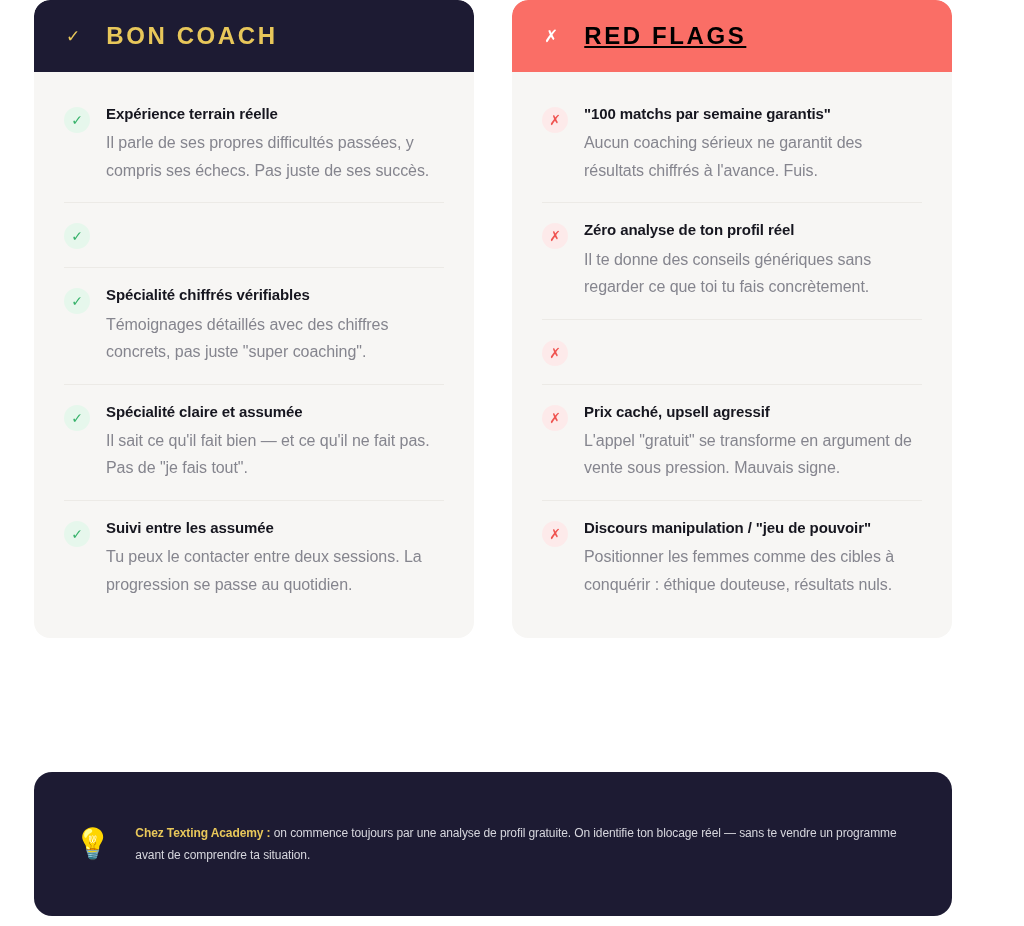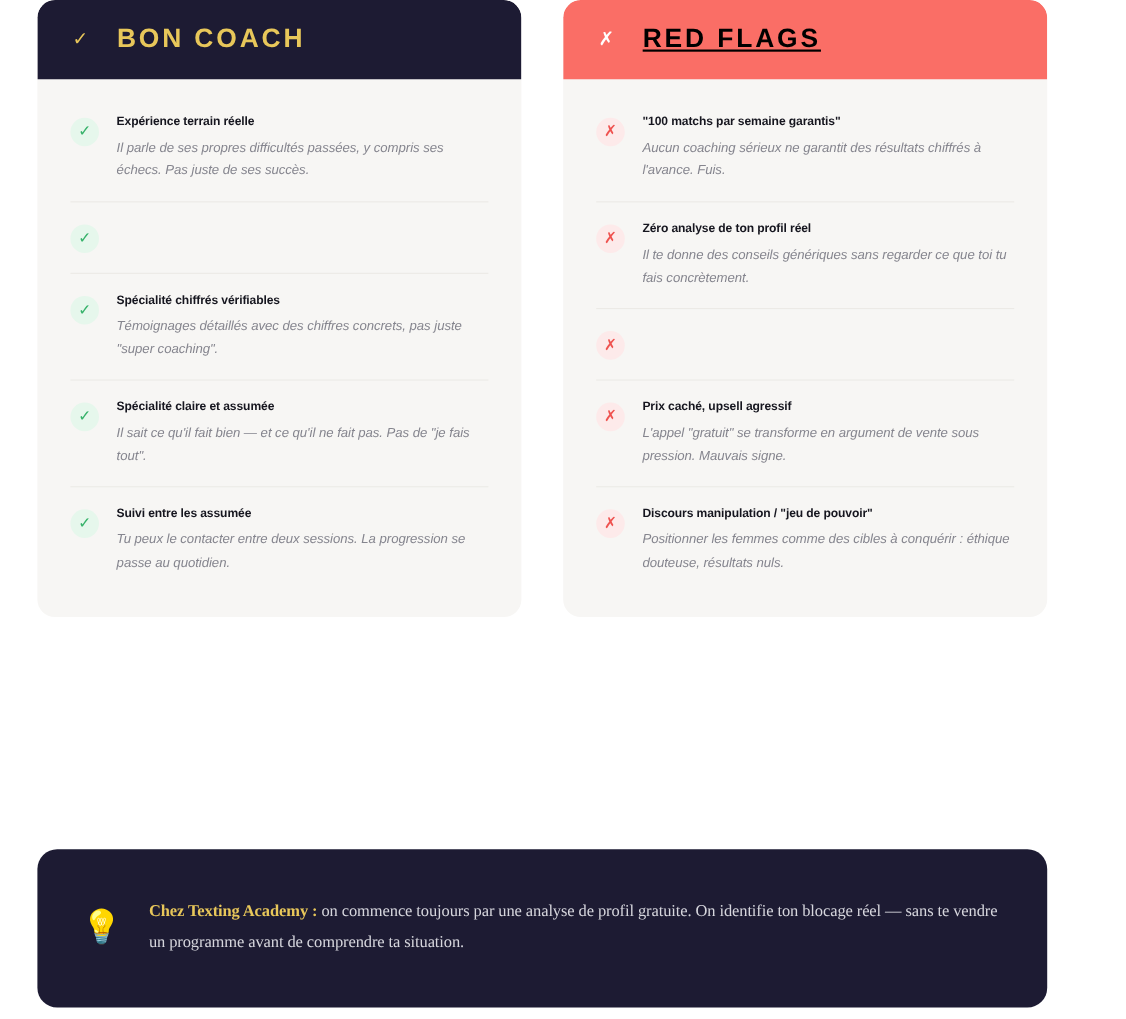--- a/index.html
+++ b/index.html
@@ -98,7 +98,7 @@
   .item-text { flex: 1 1 auto; min-width: 0; }
 
   .item-title {
-    font-size: 11px;
+    font-size: 15px;
     font-weight: 700;
     color: #16161f;
     line-height: 1.35;

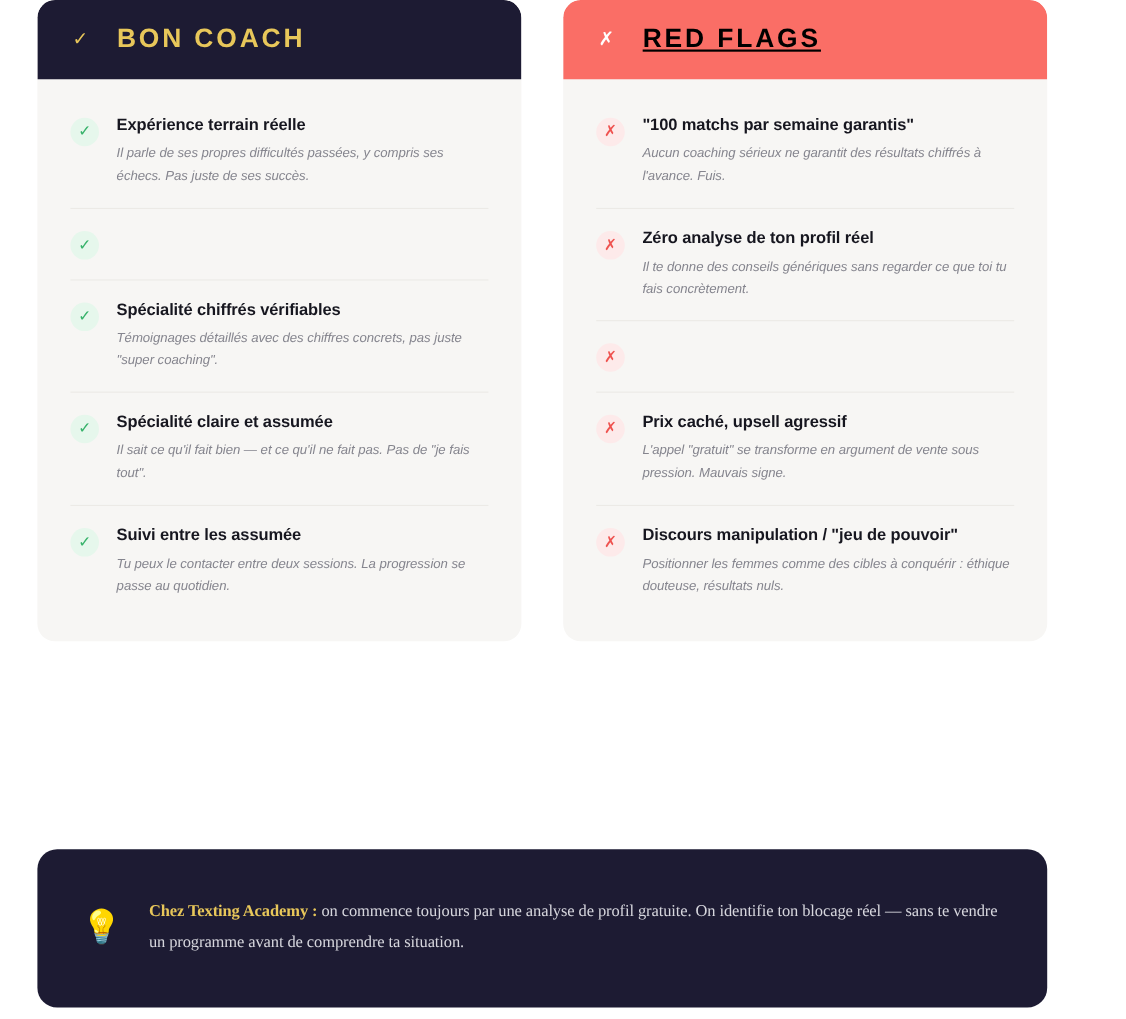--- a/index.html
+++ b/index.html
@@ -107,11 +107,10 @@
   }
 
   .item-desc {
-    font-size: 12px;
+    font-size: 16px;
     color: #85858e;
     line-height: 1.72;
     letter-spacing: -0.05px;
-    font-style: italic;
   }
 
   

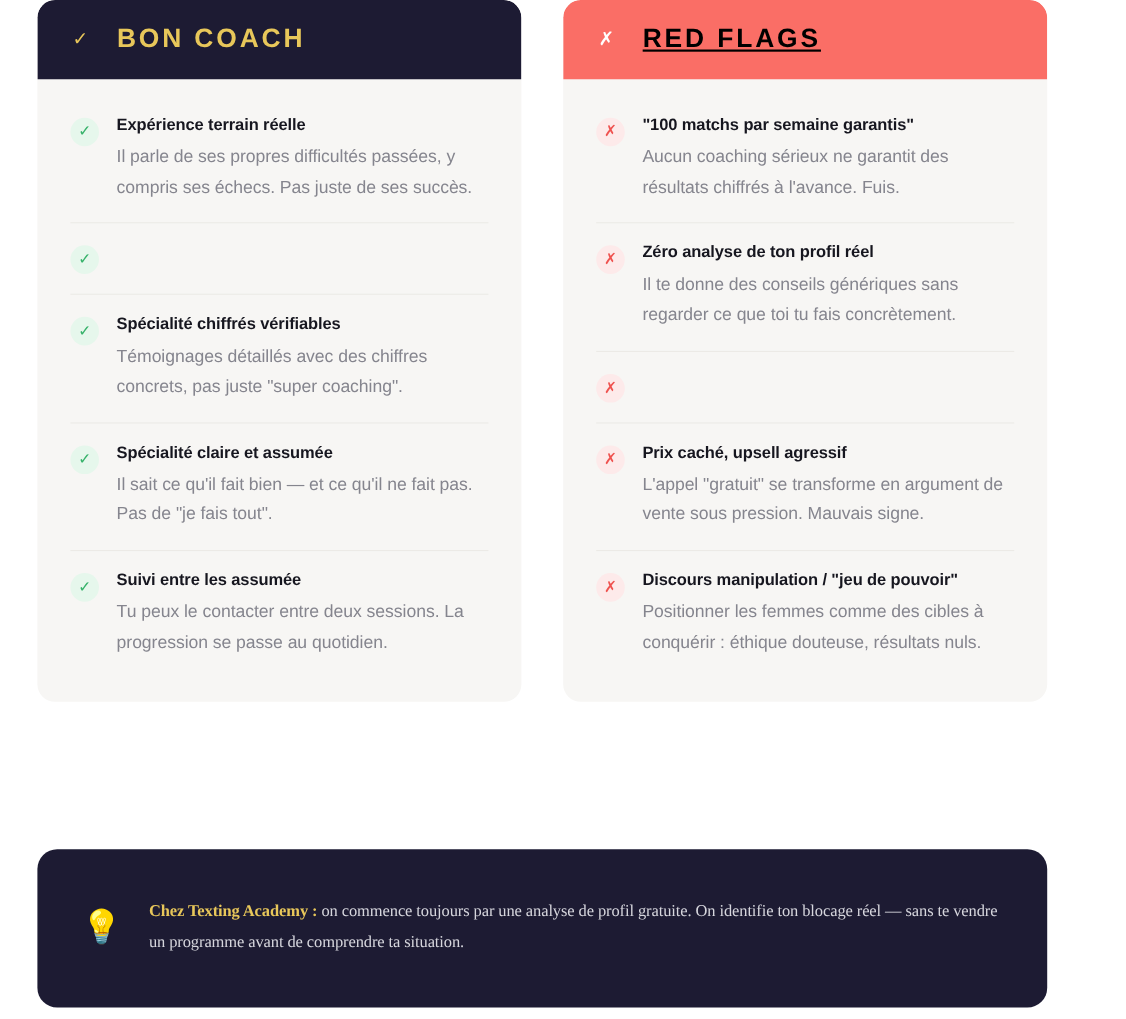--- a/index.html
+++ b/index.html
@@ -137,11 +137,10 @@
 
   .callout-text {
     flex: 1 1 auto;
-    font-size: 15px;
+    font-size: 12px;
     line-height: 1.85;
     color: #d6d6dd;
     letter-spacing: -0.1px;
-    font-family: Liberation Serif, serif;
   }
 
   .callout-lead {

